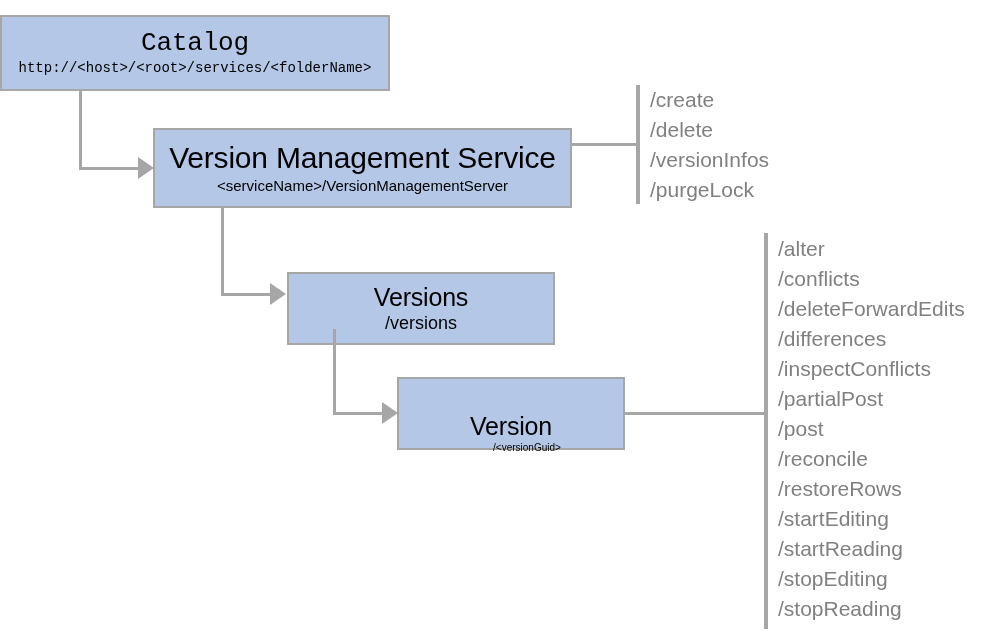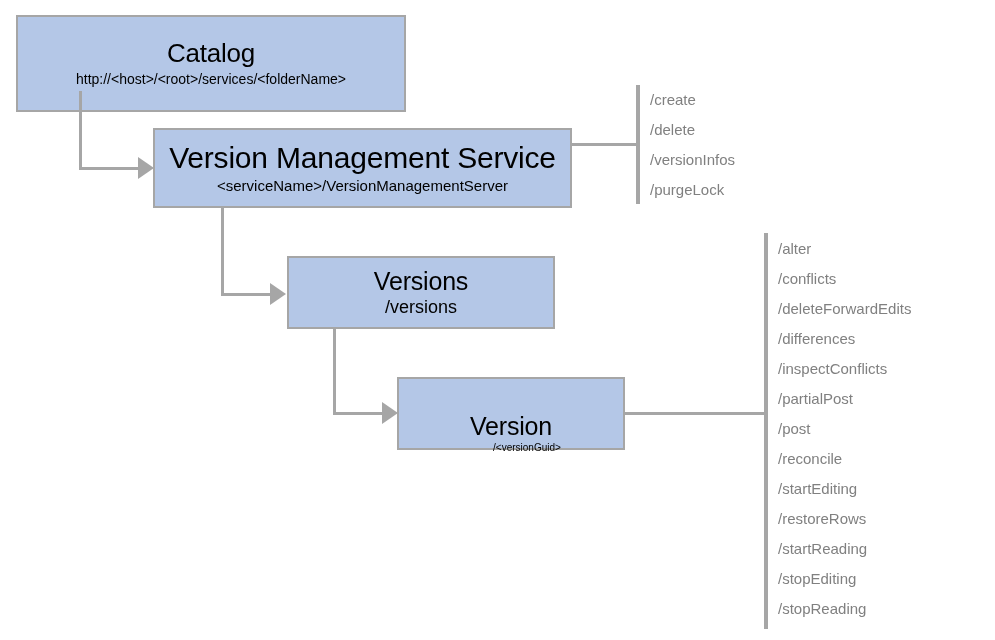--- a/index.html
+++ b/index.html
@@ -98,7 +98,7 @@
 
 <div id="diagram-canvas">
 
-  <div class="node-box" id="node-catalog" style="left:16px; top:15px; width:390px; height:97px;">
+  <div class="node-box" id="node-catalog" style="left:0; top:15px; width:390px; height:76px;font-family:Liberation Mono, monospace;">
     <div class="node-title">Catalog</div>
     <div class="node-sub">http://&lt;host&gt;/&lt;root&gt;/services/&lt;folderName&gt;</div>
   </div>

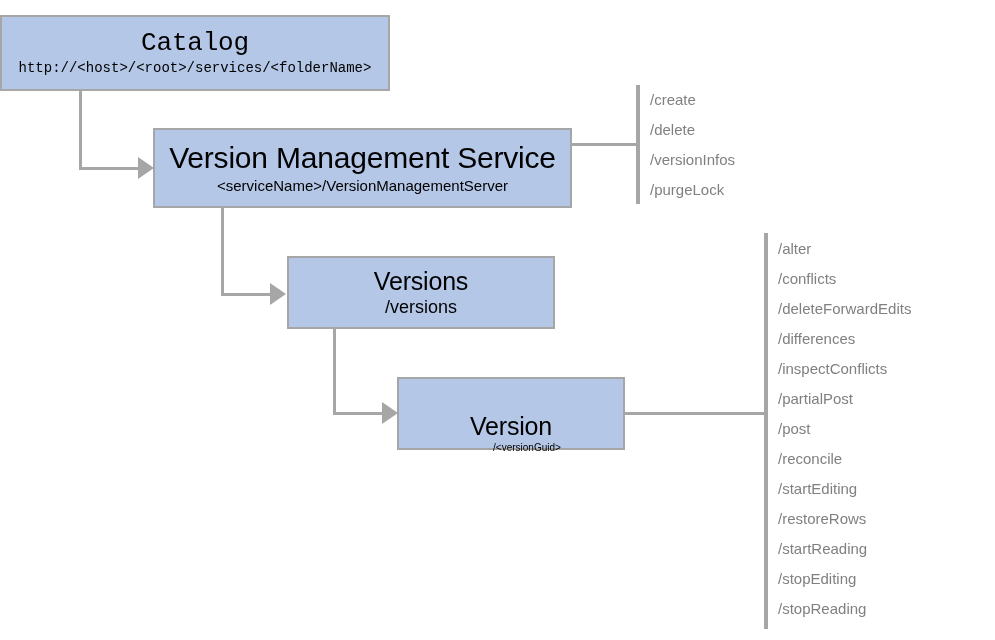--- a/index.html
+++ b/index.html
@@ -86,7 +86,7 @@
     color: #808080;
   }
   .op-item {
-    font-size: 15px;
+    font-size: 21px;
     line-height: 30px;
     white-space: nowrap;
     color: #808080;

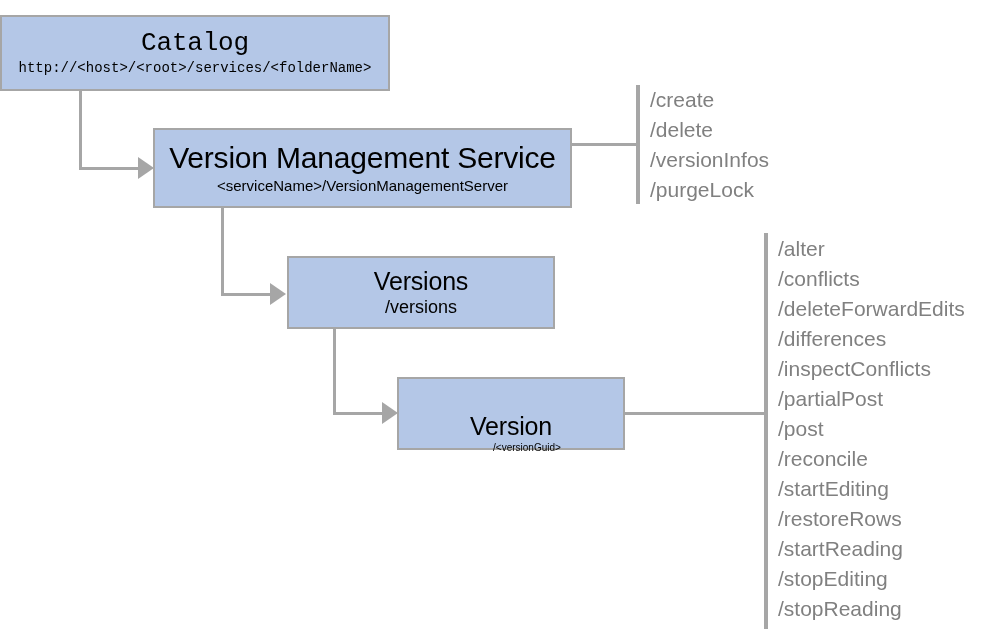--- a/index.html
+++ b/index.html
@@ -126,7 +126,7 @@
   <div class="conn-h" style="left:221px; top:293px; width:53px;"></div>
   <div class="conn-arrow" style="left:270px; top:283px;"></div>
 
-  <div class="node-box" id="node-versions" style="left:287px; top:256px; width:268px; height:73px;">
+  <div class="node-box" id="node-versions" style="left:287px; top:272px; width:268px; height:73px;">
     <div class="node-title">Versions</div>
     <div class="node-sub">/versions</div>
   </div>

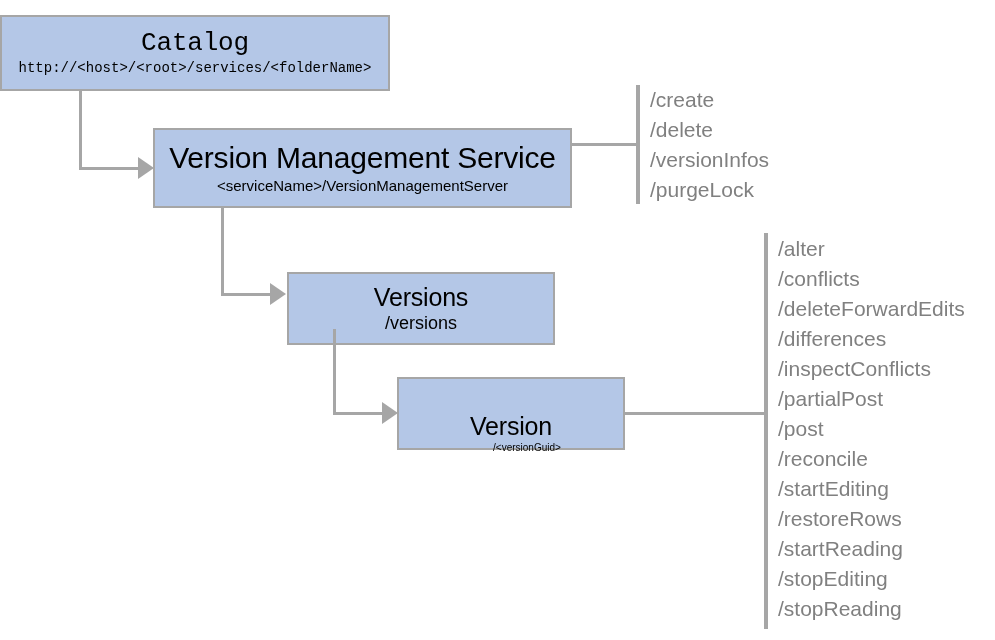--- a/index.html
+++ b/index.html
@@ -152,8 +152,8 @@
     <li class="op-item">/partialPost</li>
     <li class="op-item">/post</li>
     <li class="op-item">/reconcile</li>
+    <li class="op-item">/restoreRows</li>
     <li class="op-item">/startEditing</li>
-    <li class="op-item">/restoreRows</li>
     <li class="op-item">/startReading</li>
     <li class="op-item">/stopEditing</li>
     <li class="op-item">/stopReading</li>

